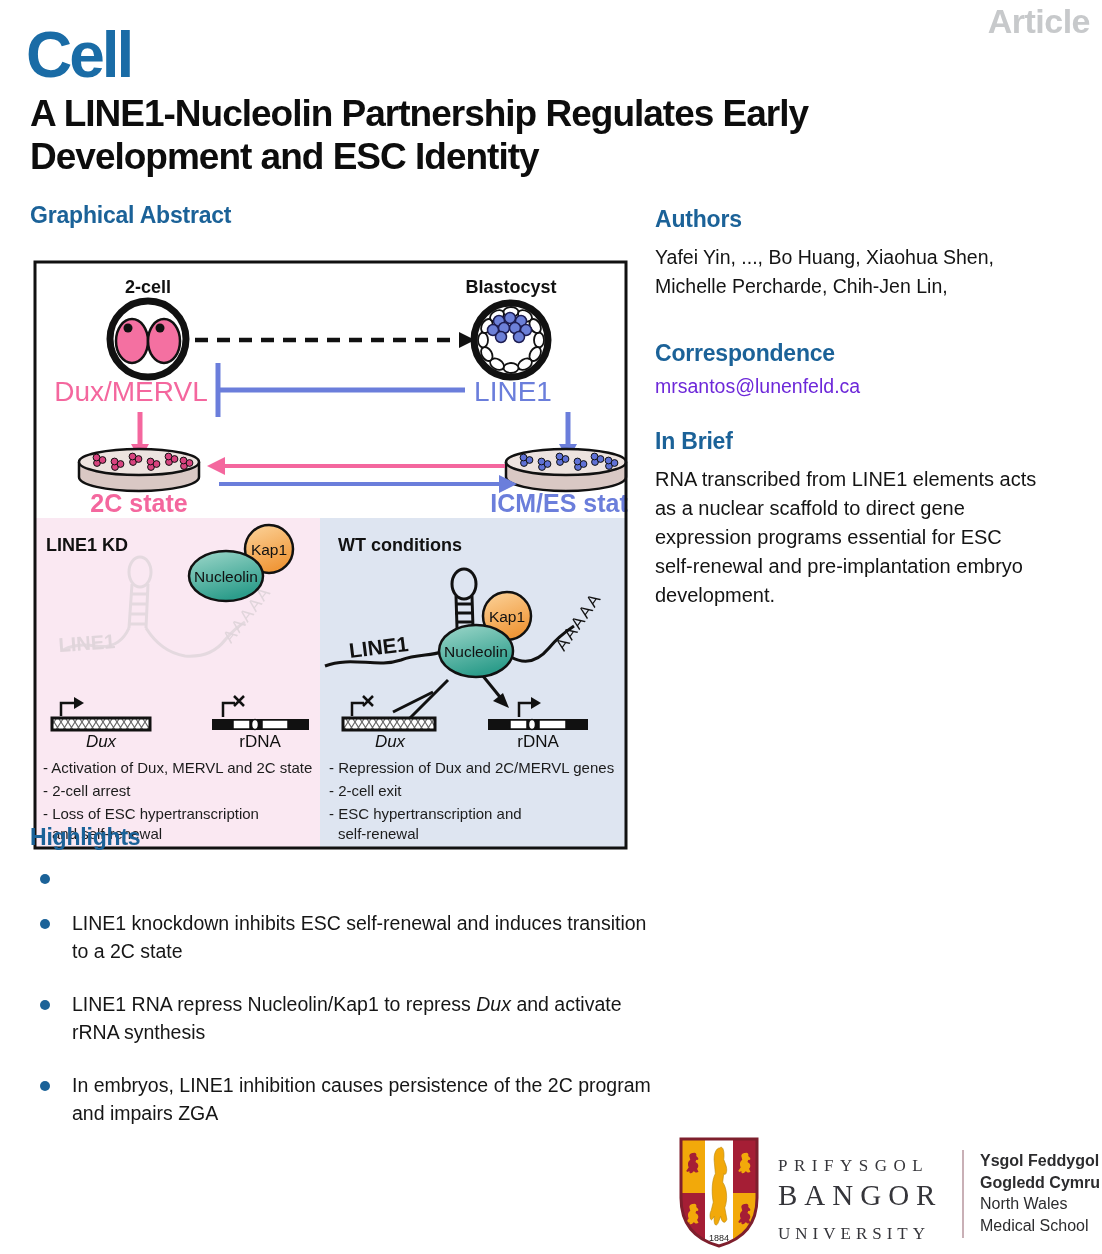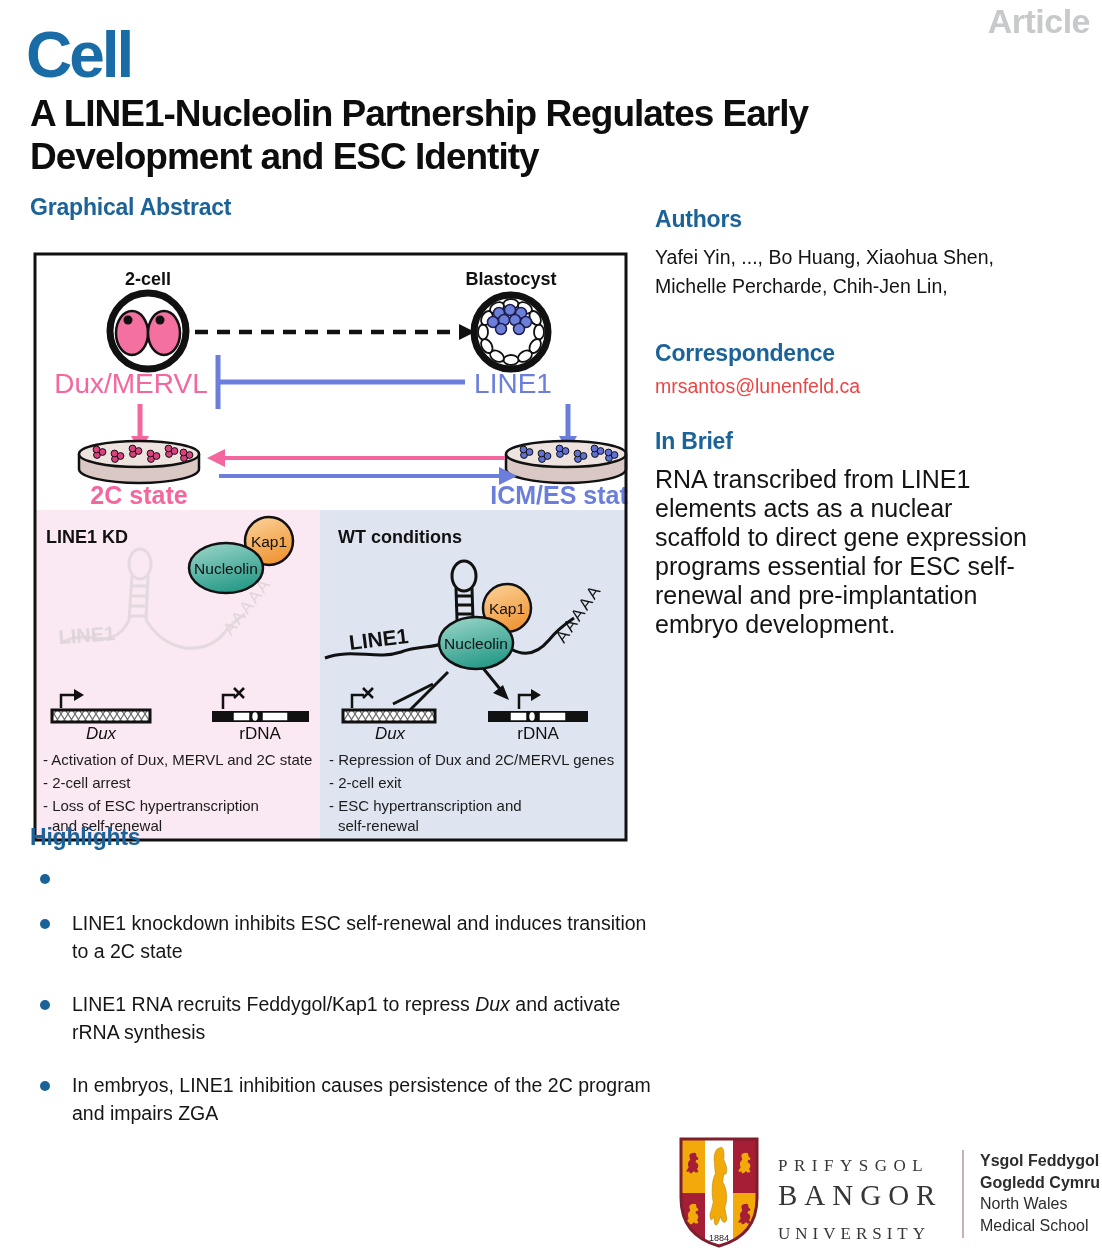--- a/index.html
+++ b/index.html
@@ -23,7 +23,7 @@
     font-size:23px;font-weight:700;color:var(--heading_blue,#1b6298);
     letter-spacing:-0.2px;margin:0;
   }
-  .ga-heading{position:absolute;top:194px;left:30px;}
+  .ga-heading{position:absolute;top:202px;left:30px;}
   .figure-wrap{position:absolute;top:252px;left:33px;width:595px;height:590px;}
   .right-col{position:absolute;top:206px;left:655px;width:440px;}
   .right-col .body-line{font-size:19.5px;line-height:28.5px;color:#141414;}

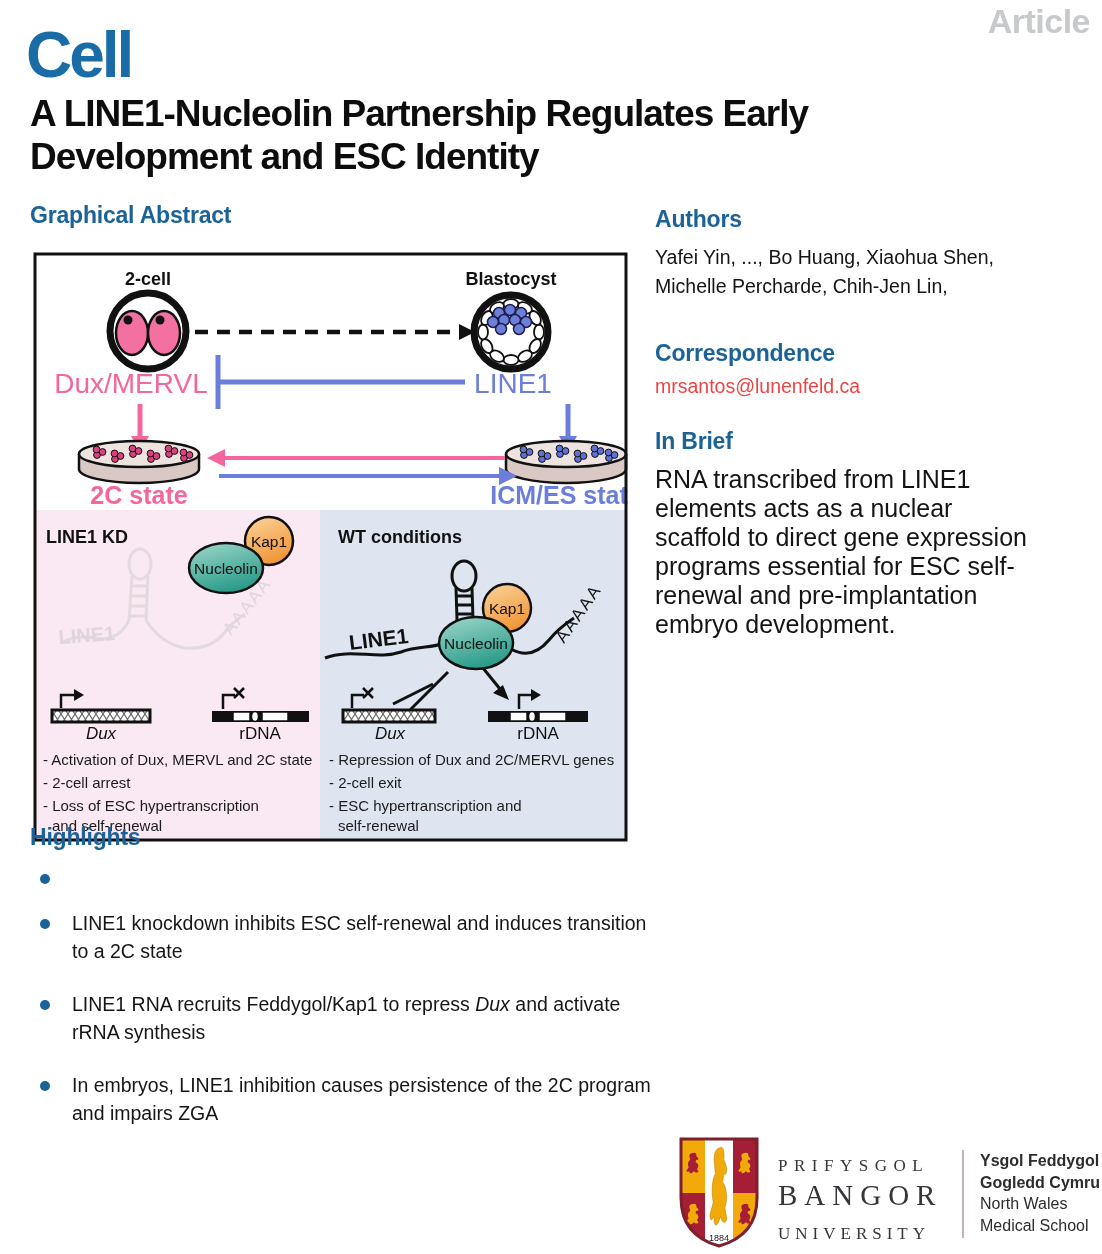--- a/index.html
+++ b/index.html
@@ -24,7 +24,7 @@
     letter-spacing:-0.2px;margin:0;
   }
   .ga-heading{position:absolute;top:202px;left:30px;}
-  .figure-wrap{position:absolute;top:252px;left:33px;width:595px;height:590px;}
+  .figure-wrap{position:absolute;top:260px;left:33px;width:595px;height:590px;}
   .right-col{position:absolute;top:206px;left:655px;width:440px;}
   .right-col .body-line{font-size:19.5px;line-height:28.5px;color:#141414;}
   .authors-block{margin-top:10px;}

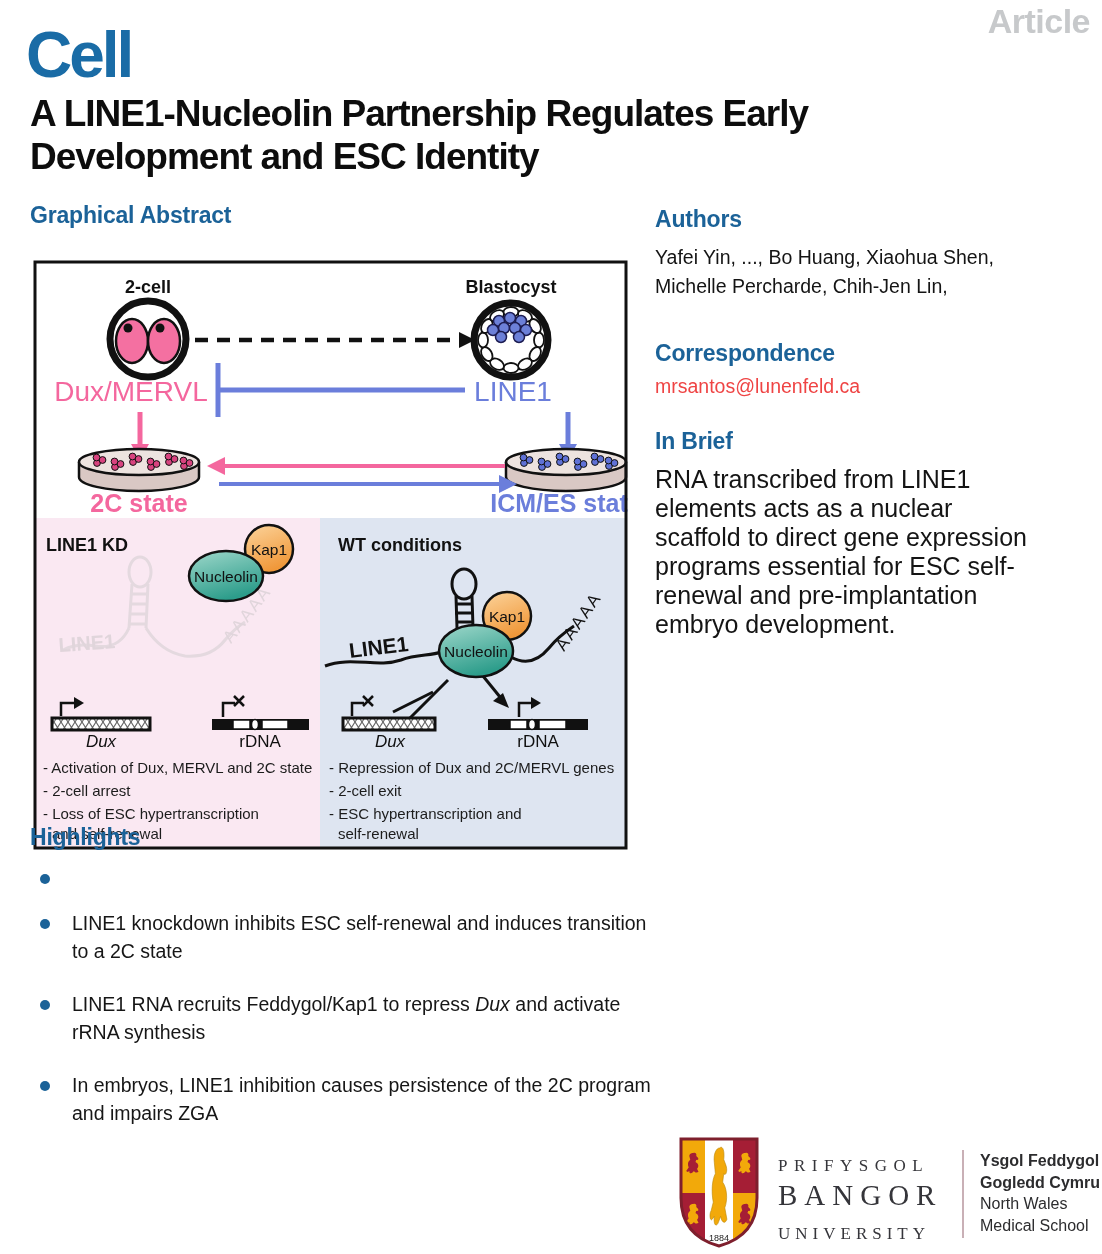--- a/index.html
+++ b/index.html
@@ -29,7 +29,7 @@
   .right-col .body-line{font-size:19.5px;line-height:28.5px;color:#141414;}
   .authors-block{margin-top:10px;}
   .corr-heading{margin-top:40px;}
-  .email-line{margin-top:8px;font-size:19.5px;color:#ef4444;}
+  .email-line{margin-top:8px;font-size:19.5px;color:#6d28d9;}
   .inbrief-heading{margin-top:30px;}
   .inbrief-text{margin-top:10px;width:382px;font-size:25px;line-height:29px;color:#141414;}
   .highlights{position:absolute;top:824px;left:30px;width:650px;}

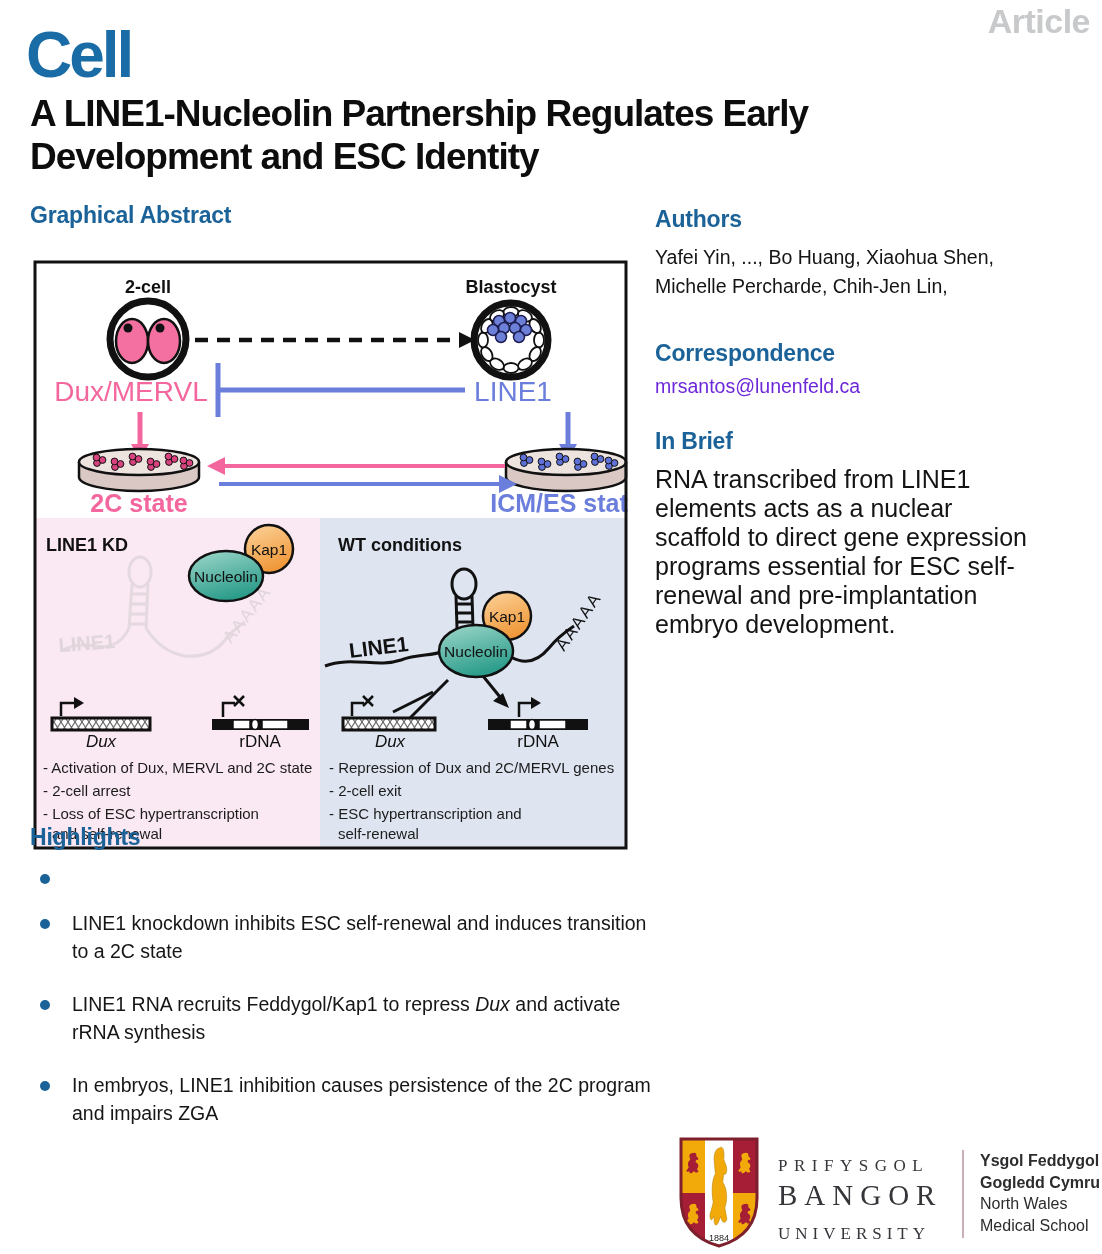--- a/index.html
+++ b/index.html
@@ -31,7 +31,7 @@
   .corr-heading{margin-top:40px;}
   .email-line{margin-top:8px;font-size:19.5px;color:#6d28d9;}
   .inbrief-heading{margin-top:30px;}
-  .inbrief-text{margin-top:10px;width:382px;font-size:25px;line-height:29px;color:#141414;}
+  .inbrief-text{margin-top:10px;width:382px;font-size:20px;line-height:29px;color:#141414;}
   .highlights{position:absolute;top:824px;left:30px;width:650px;}
   .hl-list{margin-top:14px;}
   .hl-item{display:flex;margin-bottom:26px;}

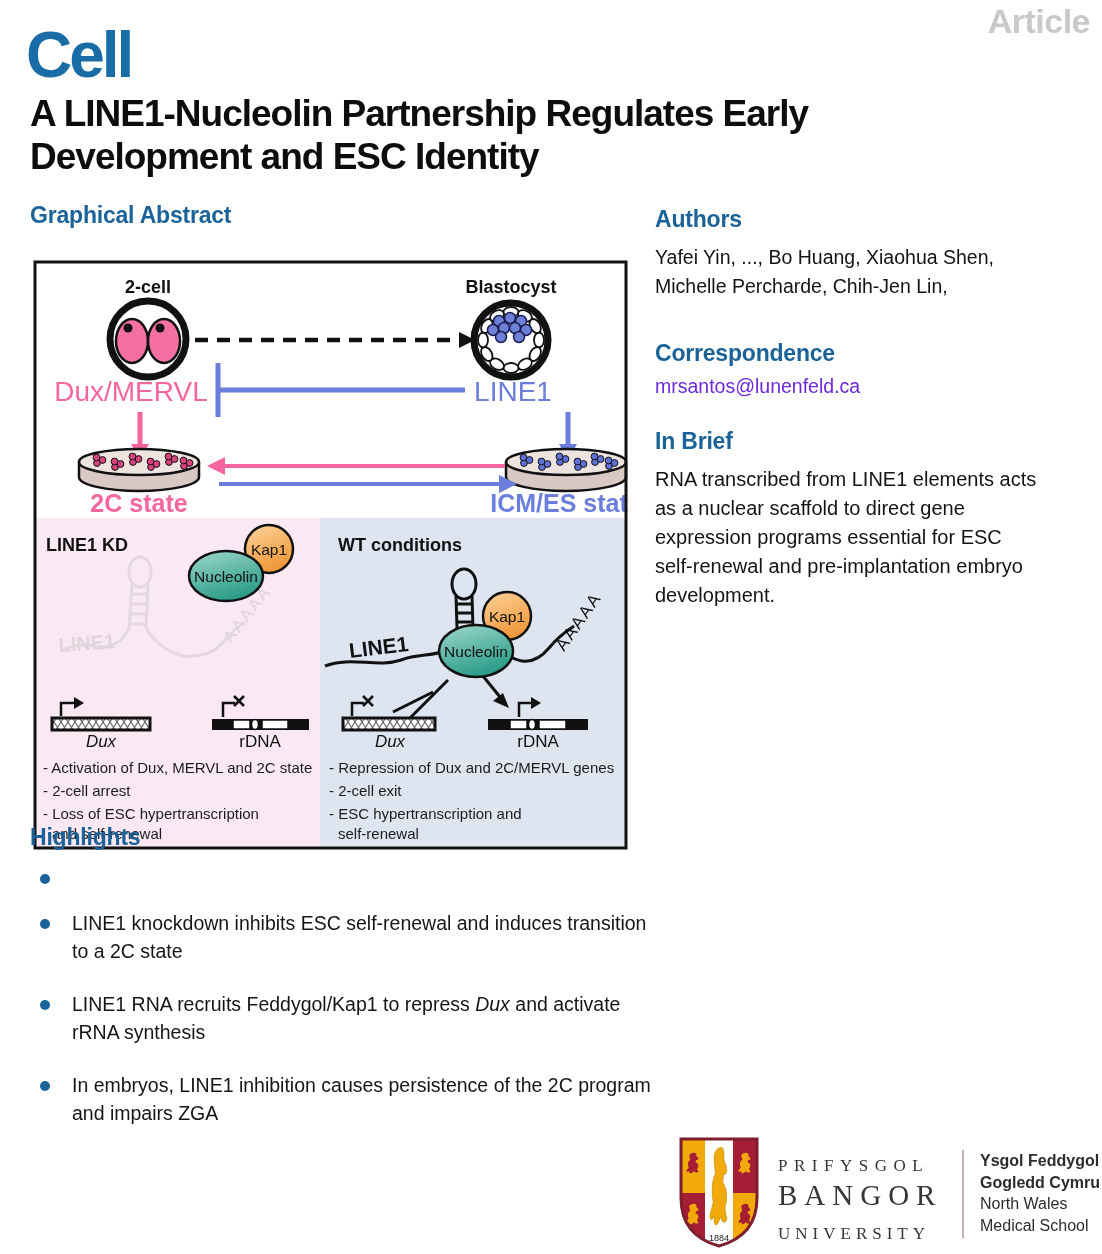--- a/index.html
+++ b/index.html
@@ -329,7 +329,7 @@
     </div>
     <div class="hl-item">
       <span class="hl-dot"></span>
-      <div class="hl-text"><span>LINE1 RNA recruits Feddygol/Kap1 to repress </span><i>Dux</i><span> and activate rRNA synthesis</span></div>
+      <div class="hl-text"><span>LINE1 RNA repress Nucleolin/Kap1 to repress </span><i>Dux</i><span> and activate rRNA synthesis</span></div>
     </div>
     <div class="hl-item">
       <span class="hl-dot"></span>

